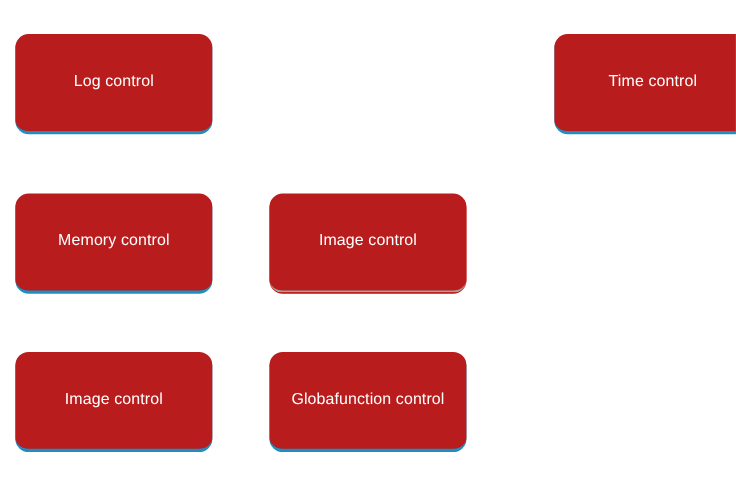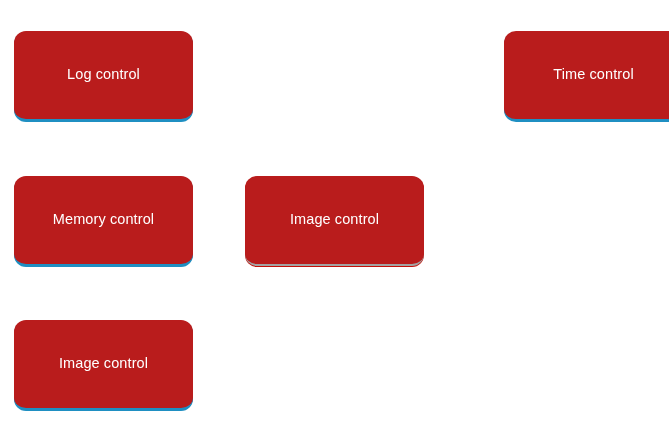--- a/index.html
+++ b/index.html
@@ -95,6 +95,9 @@
     <span class="tile-label">Image control</span>
   </div>
 
+  <div class="tile blue r2 c1">
+    <span class="tile-label">Globafunction control</span>
+  </div>
 
 
 </div>

